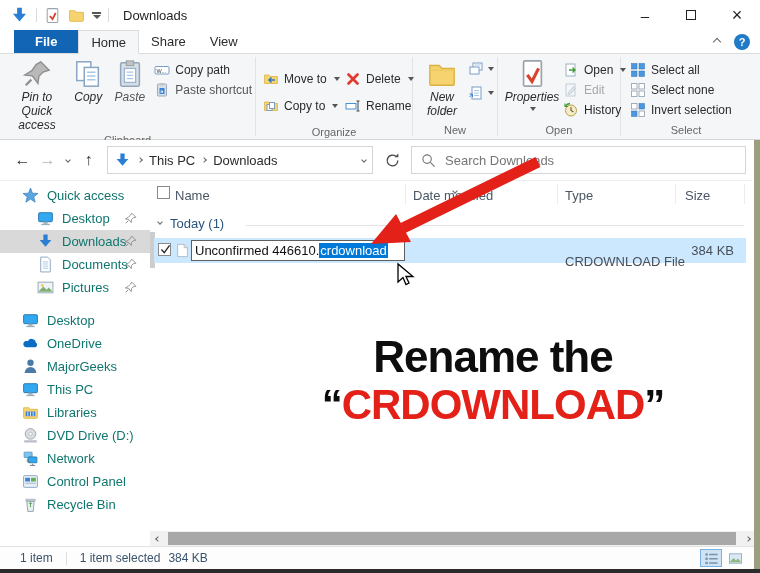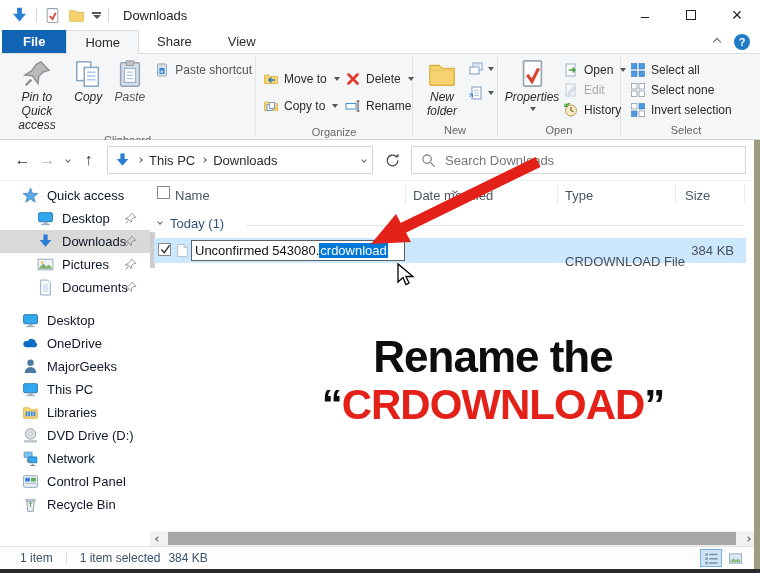--- a/index.html
+++ b/index.html
@@ -24,7 +24,7 @@
 
   
   .tabrow{height:24px;display:flex;align-items:stretch;position:relative;background:#fff;border-bottom:1px solid #dcdcdc;}
-  .tab-file{background:#1265b4;color:#fff;font-weight:bold;font-size:13px;display:flex;align-items:center;padding:0 21px;margin-left:2px;}
+  .tab-file{background:#1265b4;color:#fff;font-weight:bold;font-size:13px;display:flex;align-items:center;padding:0 21px;margin-left:14px;}
   .tab{font-size:13px;color:#2b2b2b;display:flex;align-items:center;padding:0 18px;}
   .tab.active{background:#f5f6f7;border:1px solid #dcdcdc;border-bottom:1px solid #f5f6f7;margin-bottom:-1px;}
   .tabrow-right{position:absolute;right:10px;top:4px;display:flex;align-items:center;gap:14px;}

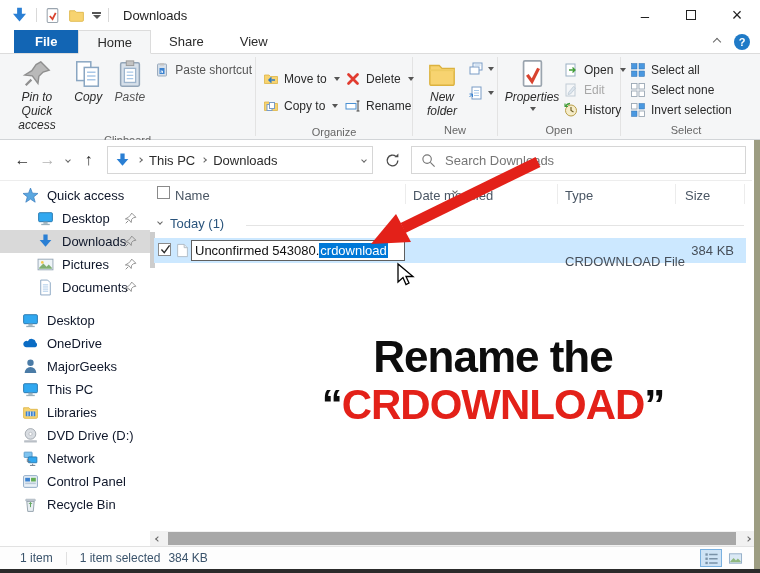--- a/index.html
+++ b/index.html
@@ -25,7 +25,7 @@
   
   .tabrow{height:24px;display:flex;align-items:stretch;position:relative;background:#fff;border-bottom:1px solid #dcdcdc;}
   .tab-file{background:#1265b4;color:#fff;font-weight:bold;font-size:13px;display:flex;align-items:center;padding:0 21px;margin-left:14px;}
-  .tab{font-size:13px;color:#2b2b2b;display:flex;align-items:center;padding:0 18px;}
+  .tab{font-size:13px;color:#2b2b2b;display:flex;align-items:center;padding:0 12px;}
   .tab.active{background:#f5f6f7;border:1px solid #dcdcdc;border-bottom:1px solid #f5f6f7;margin-bottom:-1px;}
   .tabrow-right{position:absolute;right:10px;top:4px;display:flex;align-items:center;gap:14px;}
   .chev{display:inline-block;width:6px;height:6px;border-right:1.4px solid #666;border-bottom:1.4px solid #666;transform:rotate(45deg);}

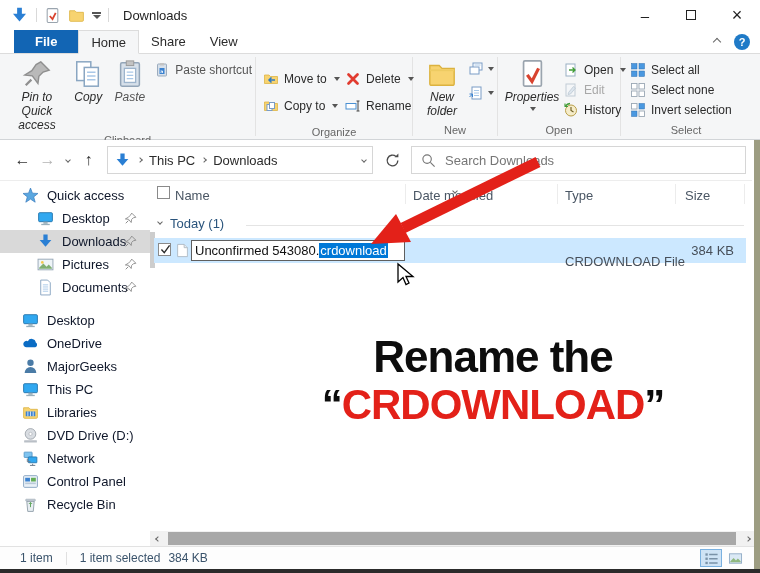--- a/index.html
+++ b/index.html
@@ -191,6 +191,13 @@
           <span style="color:#555;">Paste</span>
         </div>
         <div class="smallcol">
+          <div class="smallbtn">
+            <span class="sicon"><svg viewBox="0 0 32 32" width="100%" height="100%">
+                  <rect x="2" y="9" width="28" height="15" rx="2" fill="#fff" stroke="#7a9cc6" stroke-width="2"></rect>
+                  <text x="5" y="21" font-size="11" font-family="Liberation Sans,sans-serif" fill="#333">W...</text>
+                </svg></span>
+            <span>Copy path</span>
+          </div>
           <div class="smallbtn">
             <span class="sicon"><svg viewBox="0 0 32 32" width="100%" height="100%">
                   <rect x="7" y="4" width="18" height="24" rx="1.5" fill="#d7e0ea" stroke="#93a5b8" stroke-width="1.8"></rect>

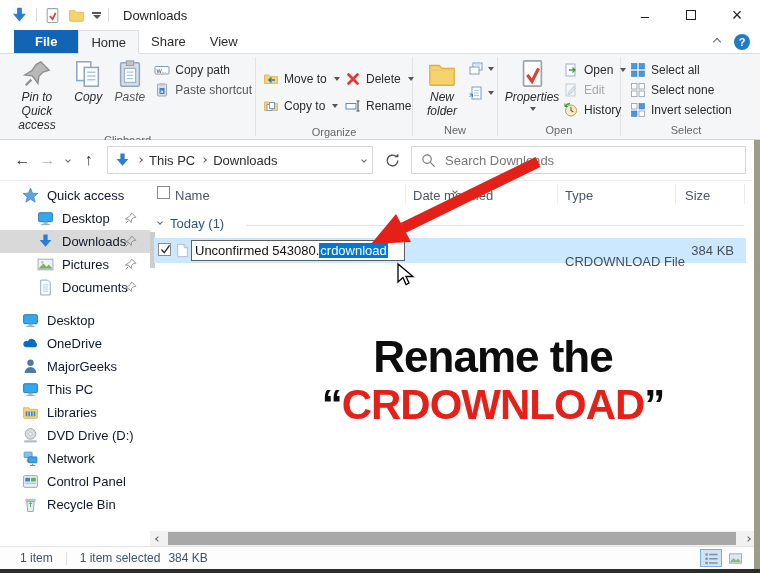--- a/index.html
+++ b/index.html
@@ -64,7 +64,7 @@
   .split-line{position:absolute;top:180px;left:0;width:752px;border-top:1px solid #ededed;}
 
   
-  .sidebar{position:absolute;top:184px;left:0;width:150px;font-size:13px;color:#0f172a;}
+  .sidebar{position:absolute;top:184px;left:0;width:150px;font-size:13px;color:#0f766e;}
   .side-item{height:23px;display:flex;align-items:center;gap:8px;padding-left:22px;position:relative;white-space:nowrap;}
   .side-item.child{padding-left:37px;}
   .side-item.selected{background:#d9d9d9;}

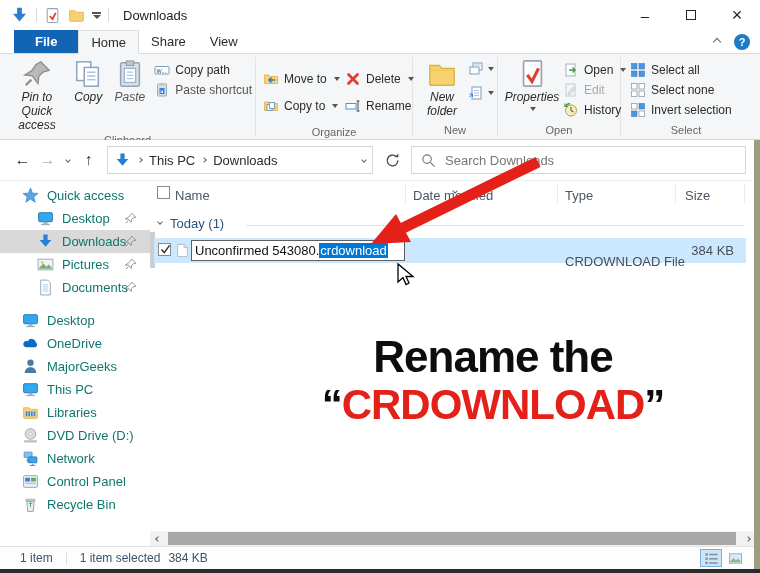--- a/index.html
+++ b/index.html
@@ -552,7 +552,7 @@
             <path d="M20 1 v8 h8" fill="#e8edf2" stroke="#a9b4be" stroke-width="2"></path>
           </svg></span>
       <span class="edit-box">
-          <span>Unconfirmed 543080.</span>
+          <span>Unconfirmed 446610.</span>
           <span class="sel-text">crdownload</span>
         </span>
       <span class="row-type">CRDOWNLOAD File</span>

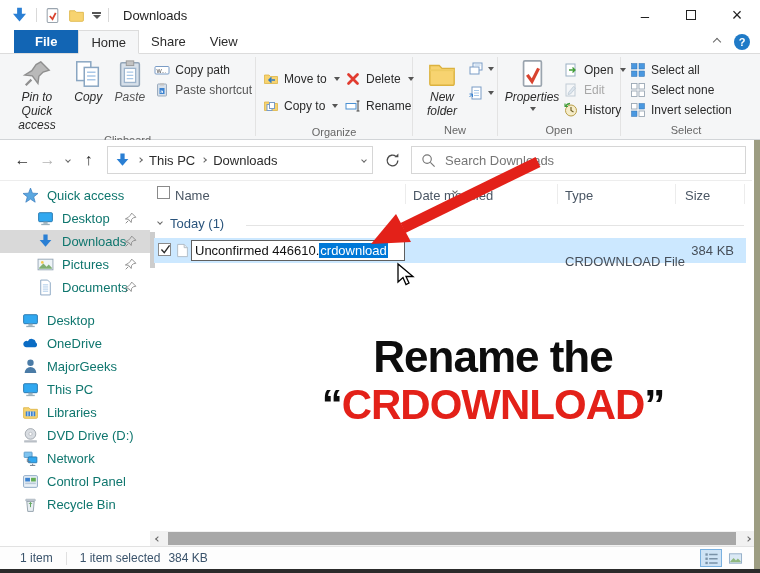--- a/index.html
+++ b/index.html
@@ -428,22 +428,22 @@
     </div>
     <div class="side-item child">
       <span class="ic16"><svg viewBox="0 0 32 32" width="100%" height="100%">
+            <path d="M7 2 h13 l5 5 v23 h-18 z" fill="#fff" stroke="#8aa6c2" stroke-width="1.8"></path>
+            <path d="M11 11 h10 M11 15 h10 M11 19 h10 M11 23 h10" stroke="#a9c8e8" stroke-width="1.8"></path>
+          </svg></span>
+      <span>Documents</span>
+      <span class="pin"><svg viewBox="0 0 32 32" width="100%" height="100%">
+            <path d="M18 3 l11 11 -7 1.5 -4.5 4.5 -1 8 -7 -8.5 -8.5 -1 8 -4.5 4.5 -4.5 z" fill="none" stroke="#8a8a8a" stroke-width="2.4"></path>
+            <path d="M9 23 l-7 7" stroke="#8a8a8a" stroke-width="2.6"></path>
+          </svg></span>
+    </div>
+    <div class="side-item child">
+      <span class="ic16"><svg viewBox="0 0 32 32" width="100%" height="100%">
             <rect x="2" y="6" width="28" height="20" fill="#eef4f8" stroke="#98a8b8" stroke-width="1.8"></rect>
             <path d="M4 22 l8 -8 6 6 4 -4 6 6 v2 h-24 z" fill="#7fae72"></path>
             <circle cx="10" cy="12" r="2.5" fill="#f3c94f"></circle>
           </svg></span>
       <span>Pictures</span>
-      <span class="pin"><svg viewBox="0 0 32 32" width="100%" height="100%">
-            <path d="M18 3 l11 11 -7 1.5 -4.5 4.5 -1 8 -7 -8.5 -8.5 -1 8 -4.5 4.5 -4.5 z" fill="none" stroke="#8a8a8a" stroke-width="2.4"></path>
-            <path d="M9 23 l-7 7" stroke="#8a8a8a" stroke-width="2.6"></path>
-          </svg></span>
-    </div>
-    <div class="side-item child">
-      <span class="ic16"><svg viewBox="0 0 32 32" width="100%" height="100%">
-            <path d="M7 2 h13 l5 5 v23 h-18 z" fill="#fff" stroke="#8aa6c2" stroke-width="1.8"></path>
-            <path d="M11 11 h10 M11 15 h10 M11 19 h10 M11 23 h10" stroke="#a9c8e8" stroke-width="1.8"></path>
-          </svg></span>
-      <span>Documents</span>
       <span class="pin"><svg viewBox="0 0 32 32" width="100%" height="100%">
             <path d="M18 3 l11 11 -7 1.5 -4.5 4.5 -1 8 -7 -8.5 -8.5 -1 8 -4.5 4.5 -4.5 z" fill="none" stroke="#8a8a8a" stroke-width="2.4"></path>
             <path d="M9 23 l-7 7" stroke="#8a8a8a" stroke-width="2.6"></path>

